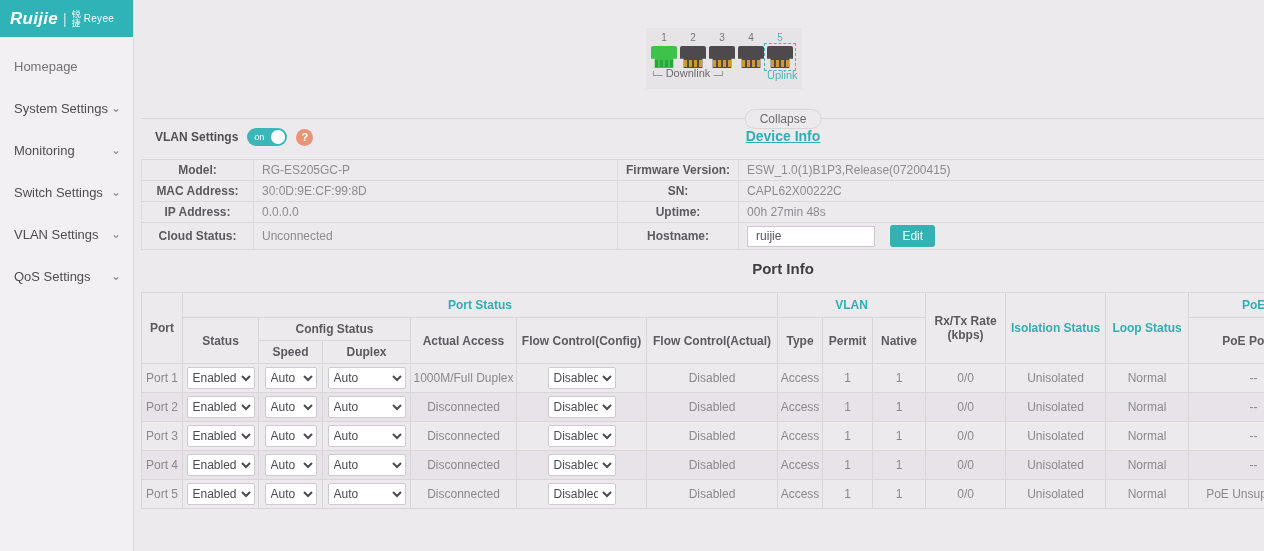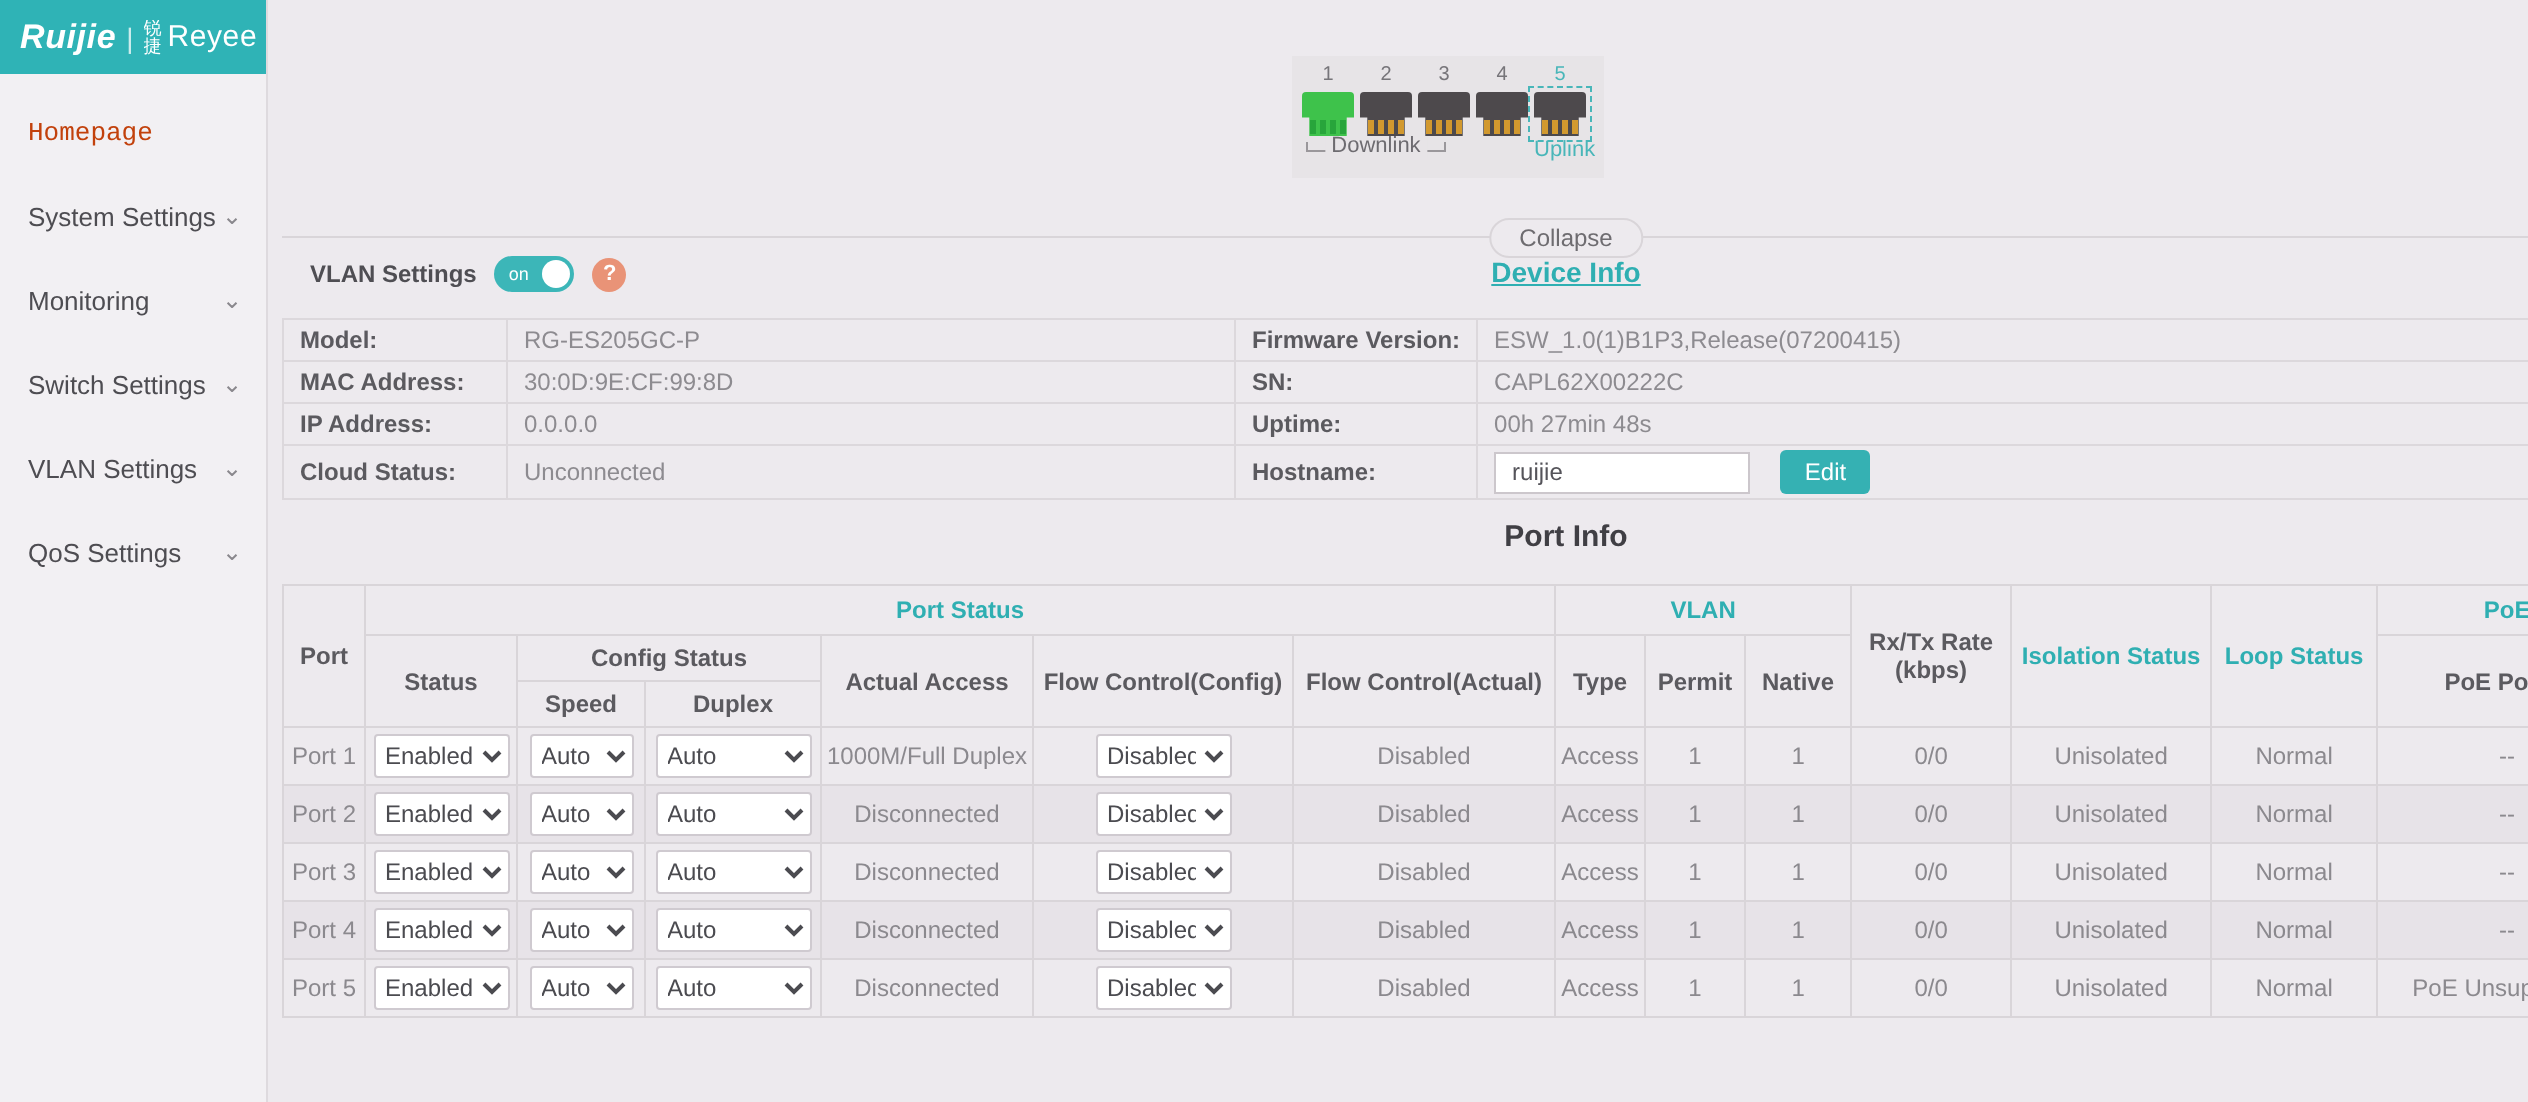--- a/index.html
+++ b/index.html
@@ -25,7 +25,7 @@
   .brand-ruijie { font-style: italic; font-weight: bold; font-size: 17px; letter-spacing: .3px; }
   .brand-sep { margin: 0 5px; font-weight: 300; opacity: .75; font-size: 14px; }
   .brand-cn { font-size: 9px; line-height: 9px; width: 11px; margin-right: 1px; overflow: hidden; }
-  .brand-reyee { font-size: 15px; letter-spacing: .3px; }
+  .brand-reyee { font-size: 10px; letter-spacing: .3px; }
   .nav { padding-top: 8px; }
   .nav-item {
     height: 42px; display: flex; align-items: center; justify-content: space-between;

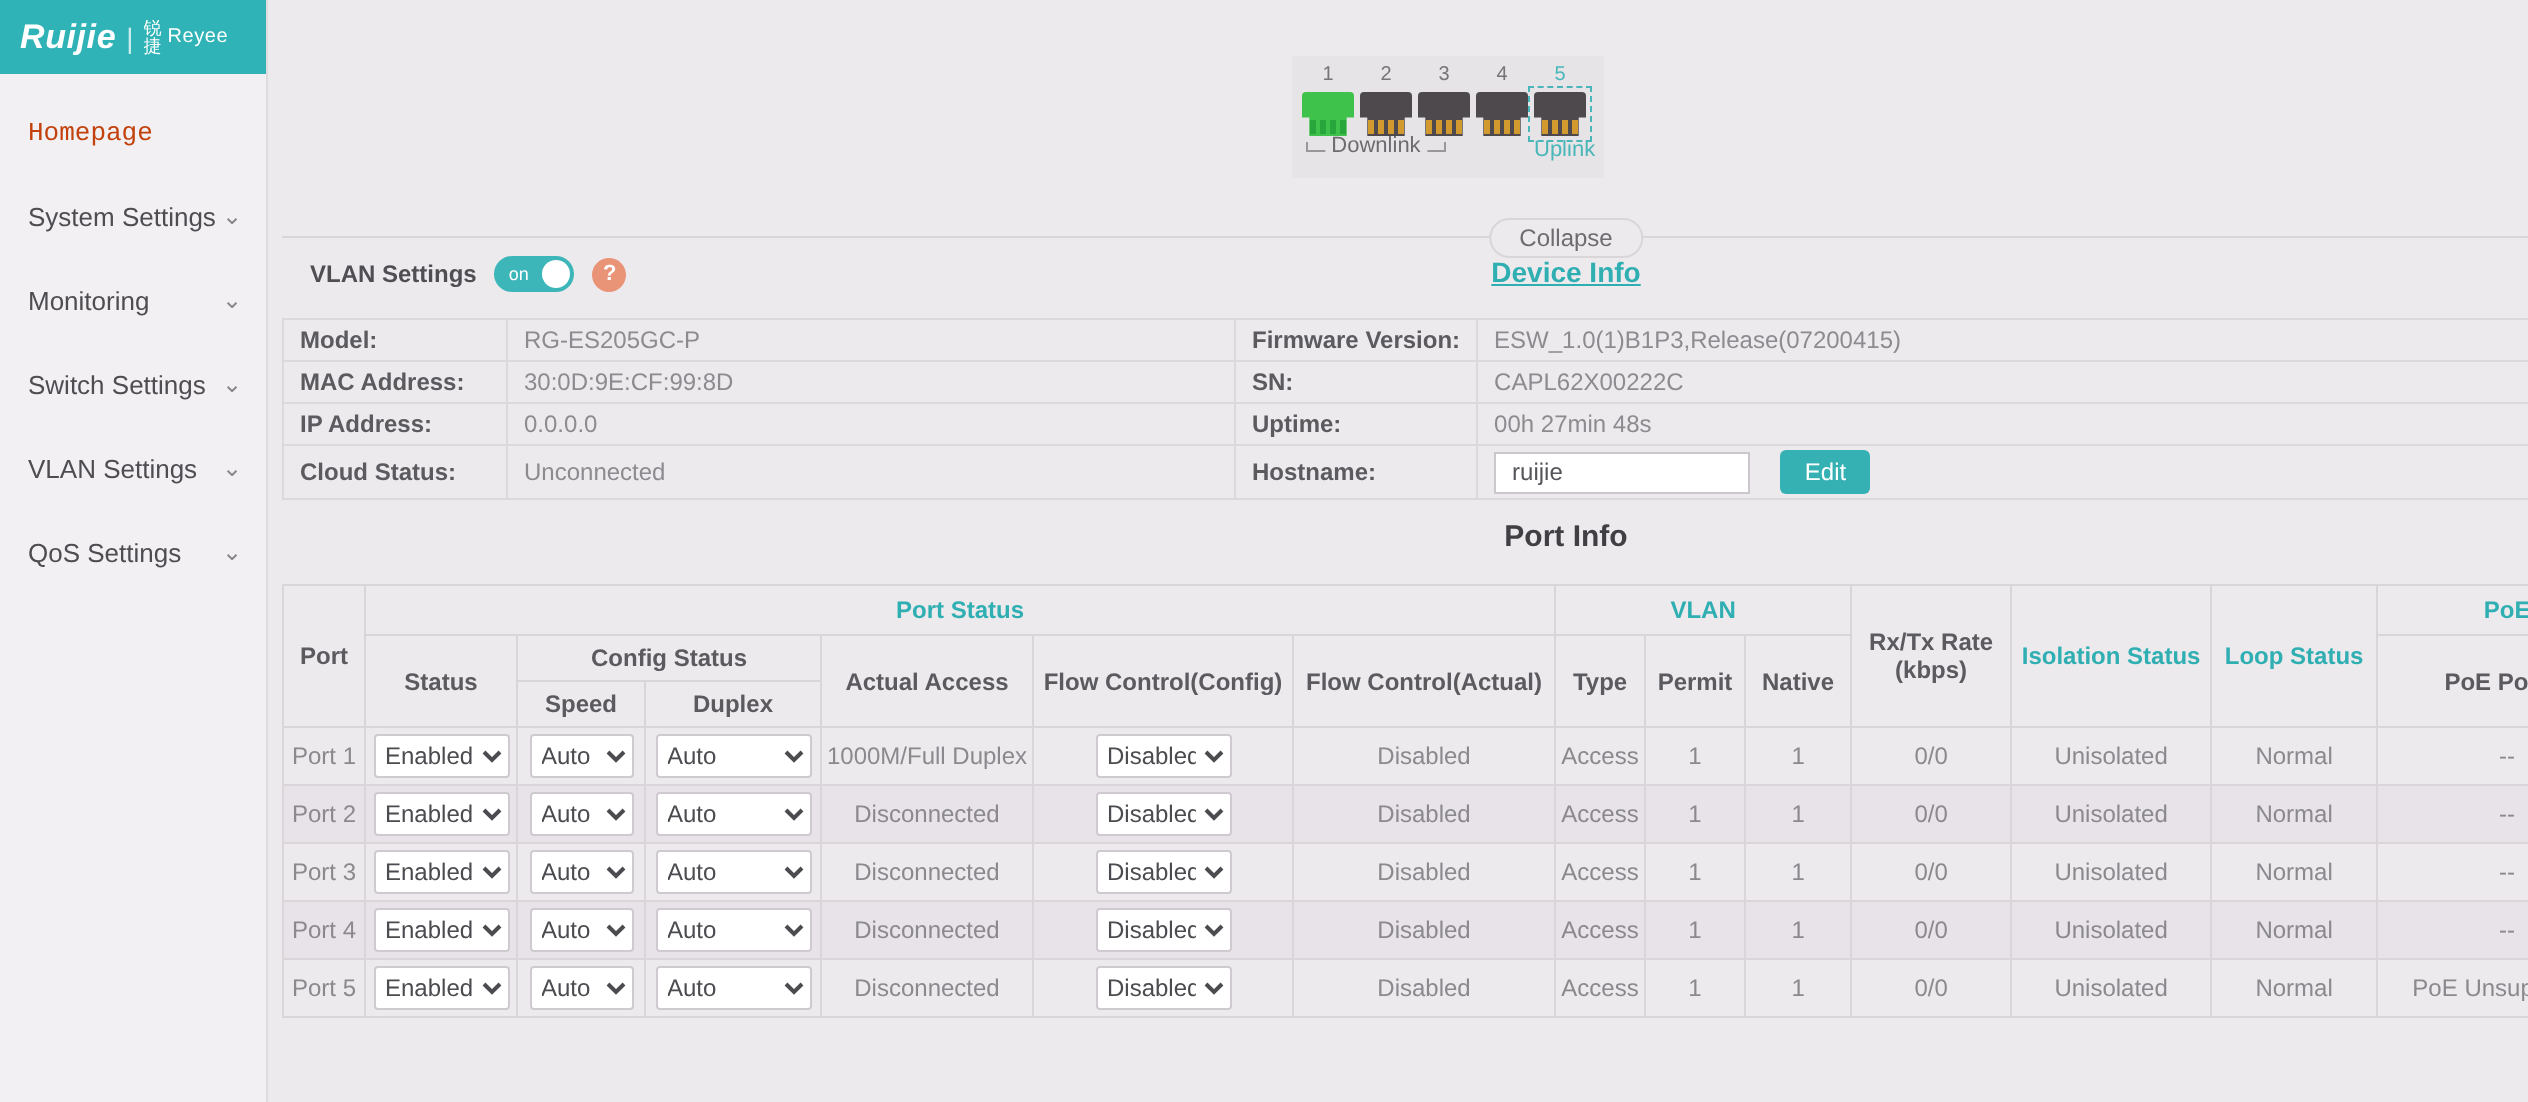--- a/index.html
+++ b/index.html
@@ -31,7 +31,7 @@
     height: 42px; display: flex; align-items: center; justify-content: space-between;
     padding: 0 12px 0 14px; font-size: 13px; color: #4e4d52; cursor: pointer;
   }
-  .nav-item.active { color: #c2410c; font-family: Liberation Mono, monospace; }
+  .nav-item.active { color: #737373; }
   .chev { font-size: 12px; color: #8a888d; line-height: 10px; }
 
   

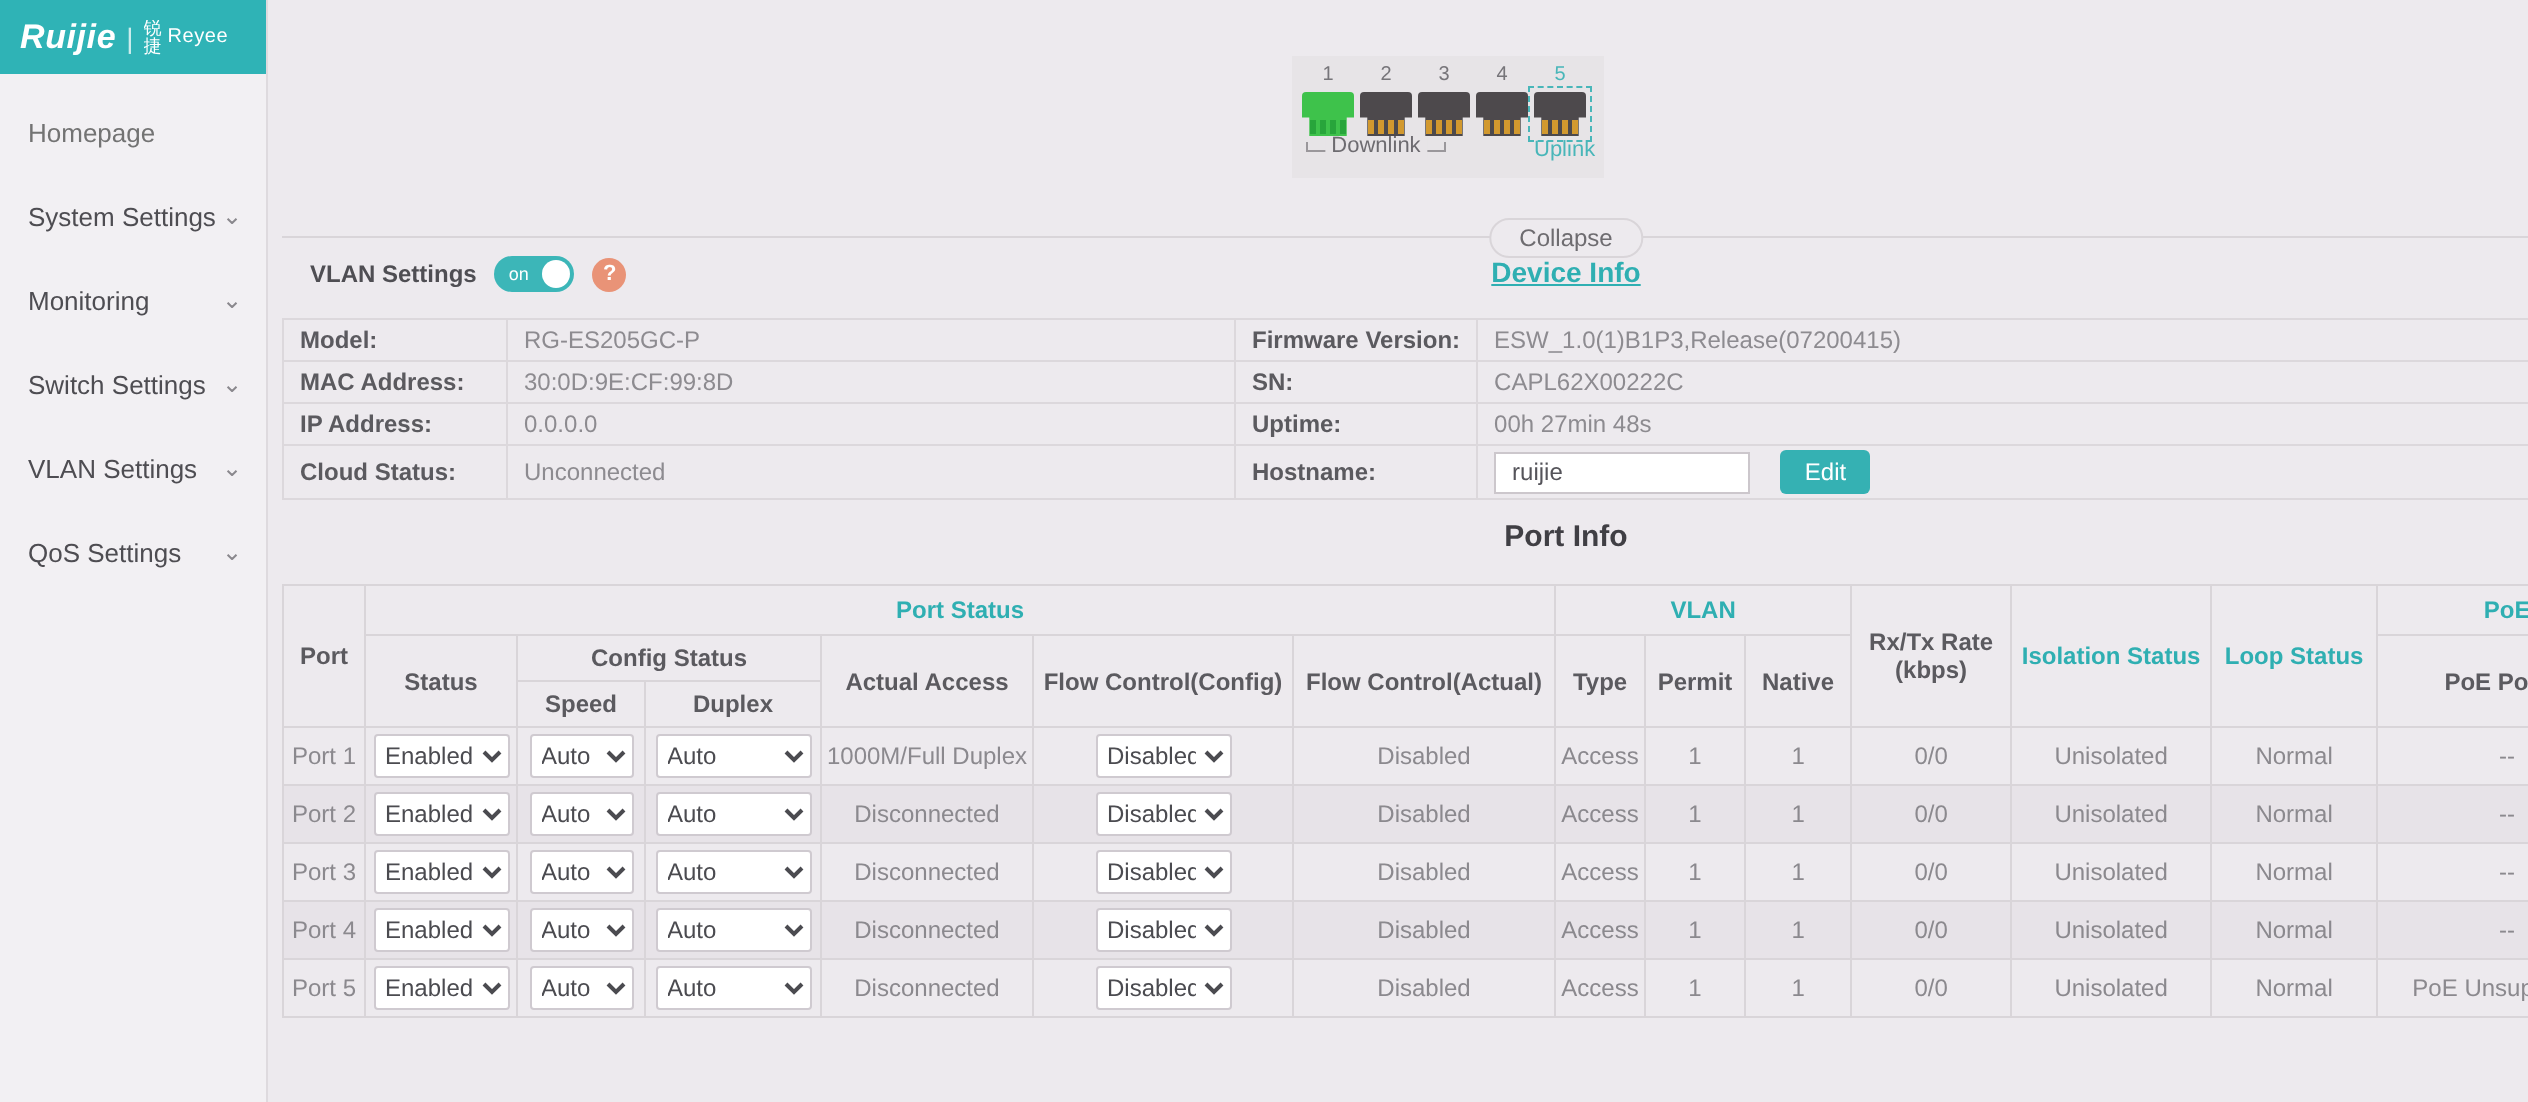--- a/index.html
+++ b/index.html
@@ -93,7 +93,7 @@
   
   .device-table { position: absolute; top: 159px; left: 0; width: 1284px; border-collapse: collapse; font-size: 12px; }
   .device-table td { border: 1px solid #dcd8dc; height: 21px; padding: 0 8px; }
-  .device-table td.lbl { font-weight: bold; color: #5b5a5f; text-align: left; white-space: nowrap; }
+  .device-table td.lbl { font-weight: bold; color: #5b5a5f; text-align: center; white-space: nowrap; }
   .device-table td.val { color: #8d8b90; }
   .device-table .cloud { color: #e06c66; }
   .hostname-input {

